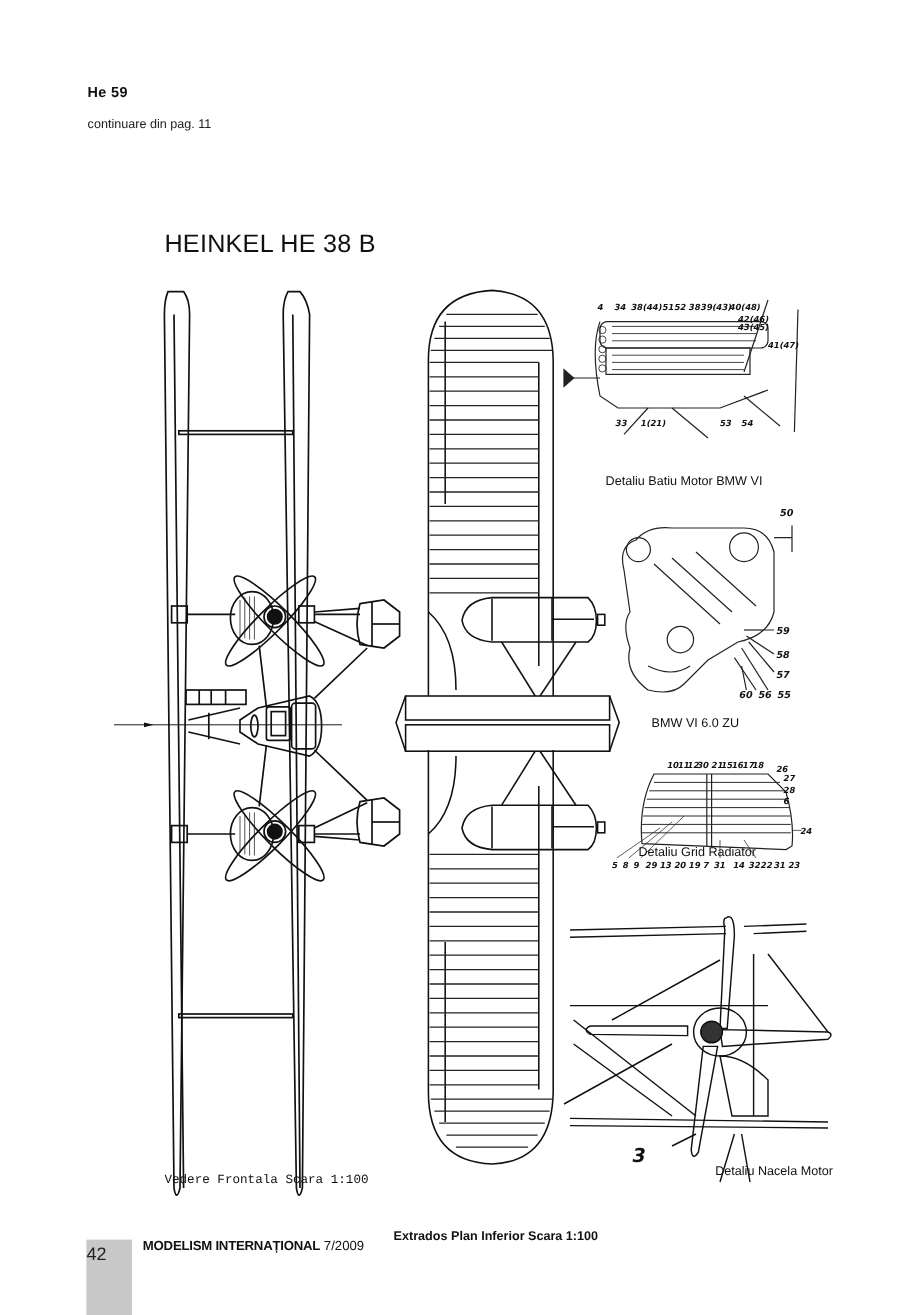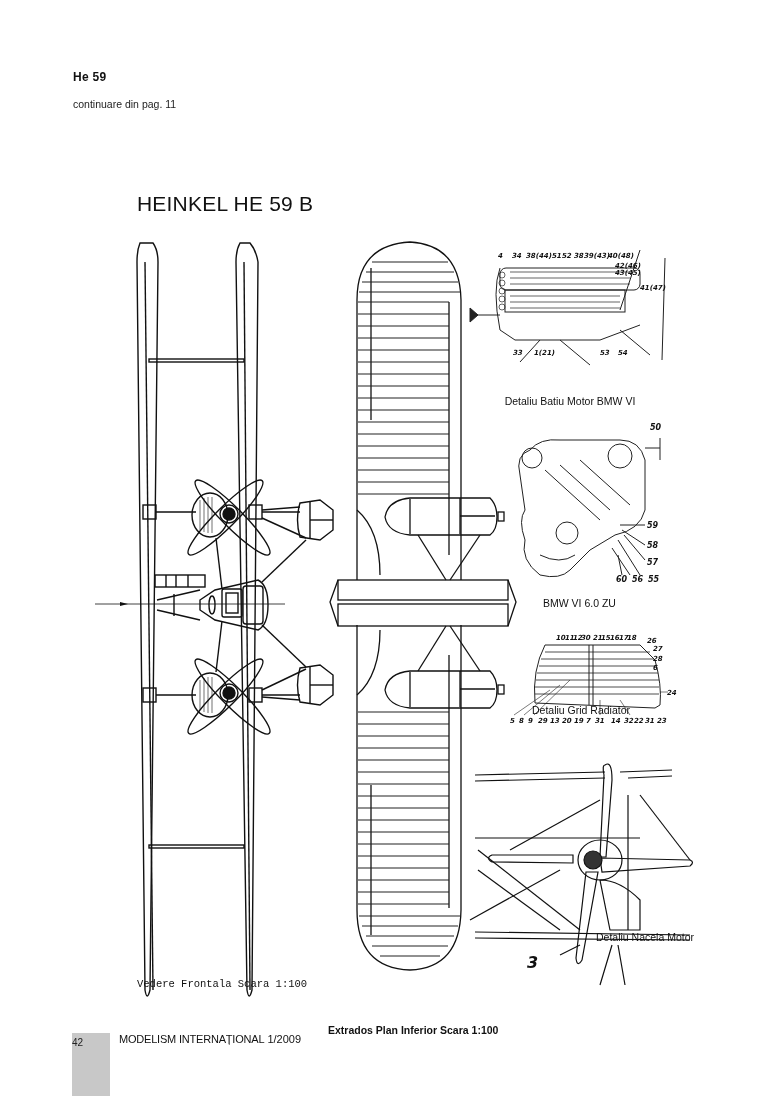--- a/index.html
+++ b/index.html
@@ -24,7 +24,7 @@
 
 <div class="abs header-title">He 59</div>
 <div class="abs header-sub">continuare din pag. 11</div>
-<div class="abs page-heading">HEINKEL HE 59 B</div>
+<div class="abs page-heading">HEINKEL HE 38 B</div>
 
 <svg width="768" height="1096">
   <g fill="none" stroke="#111" stroke-width="1.4">

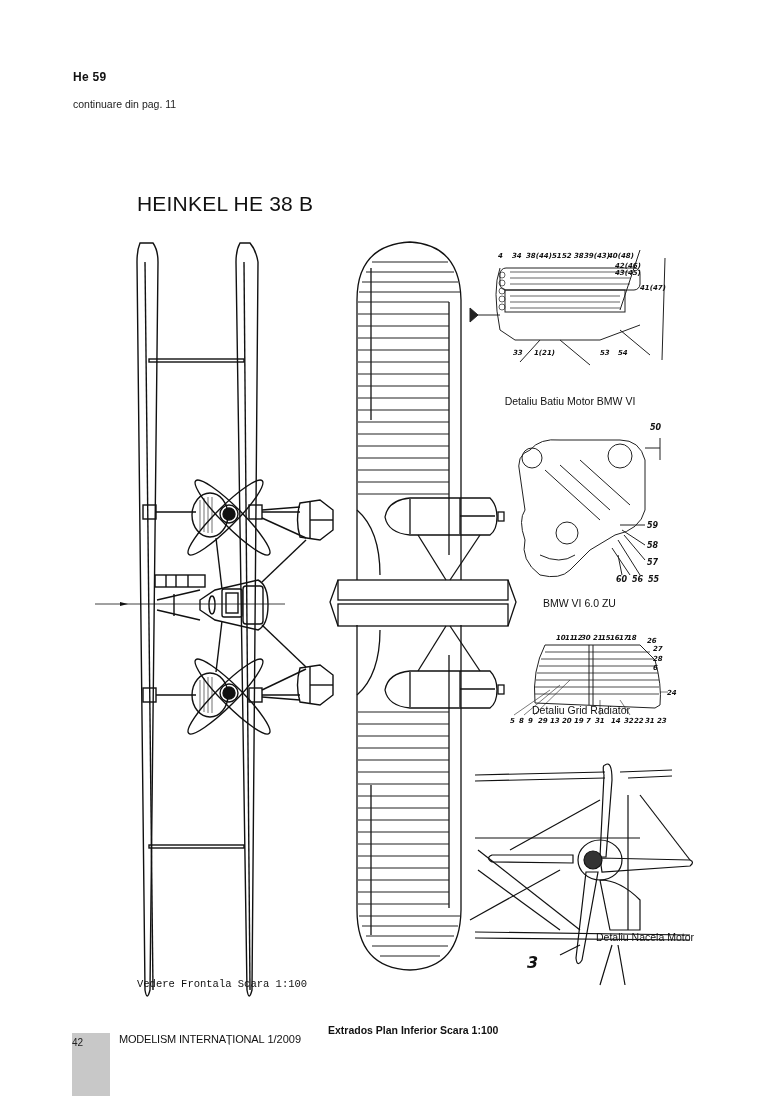--- a/index.html
+++ b/index.html
@@ -353,7 +353,7 @@
   </g>
   <text x="527" y="968" class="big-num">3</text>
 </svg>
-<div class="abs caption" style="left:596px; top:931px;">Detaliu Nacela Motor</div>
+<div class="abs caption" style="left:596px; top:970px;">Detaliu Nacela Motor</div>
 
 <div class="abs caption" style="left:137px; top:978px;font-family:Liberation Mono, monospace;">Vedere  Frontala Scara 1:100</div>
 <div class="abs caption" style="left:328px; top:1024px;font-weight:bold;">Extrados Plan Inferior Scara 1:100</div>

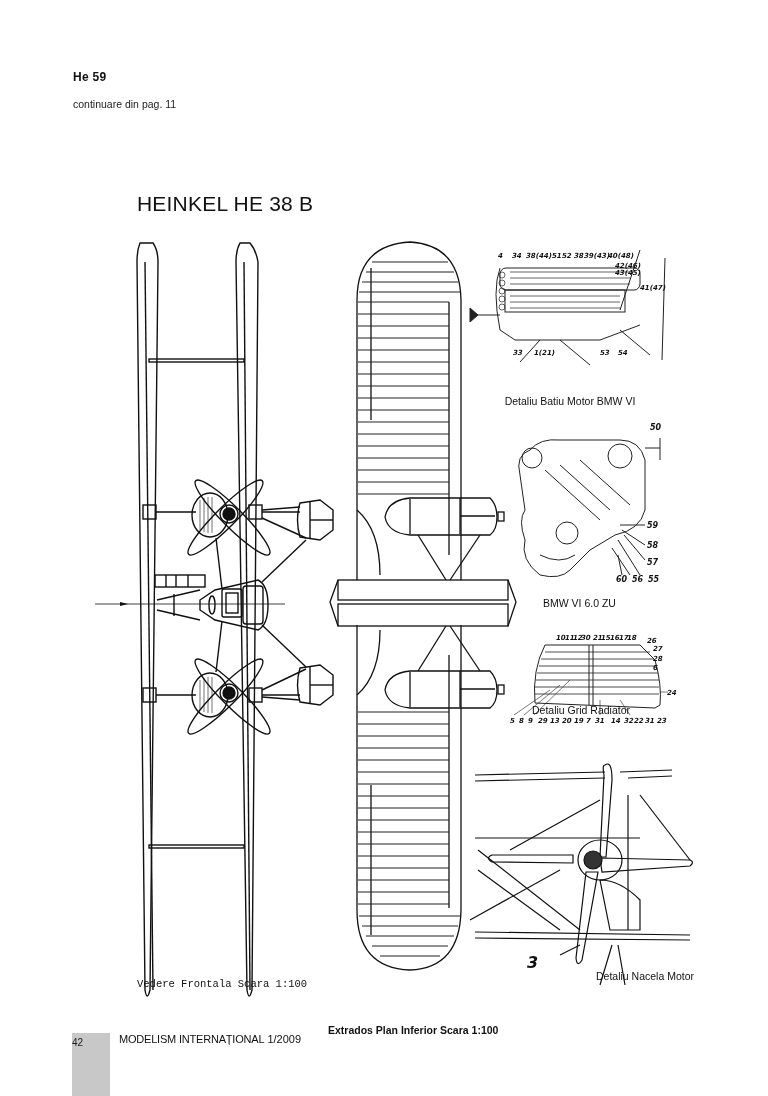--- a/index.html
+++ b/index.html
@@ -14,7 +14,7 @@
   .num { font-family:"DejaVu Sans", sans-serif; font-style:italic; font-weight:bold; font-size:7px; fill:#111; }
   .big-num { font-family:"DejaVu Sans", sans-serif; font-style:italic; font-weight:bold; font-size:16px; fill:#111; }
   .footer-box { left:72px; top:1033px; width:38px; height:63px; background:#c8c8c8; }
-  .footer-pagenum { left:72px; top:1037px; width:16px; text-align:left; font-size:10px; color:#222; }
+  .footer-pagenum { left:72px; top:1037px; width:16px; text-align:center; font-size:15px; color:#222; }
   .footer-mag { left:119px; top:1033px; font-size:11px; white-space:nowrap; }
   .footer-mag b { font-weight:normal; letter-spacing:-0.2px; }
   svg { position:absolute; left:0; top:0; }

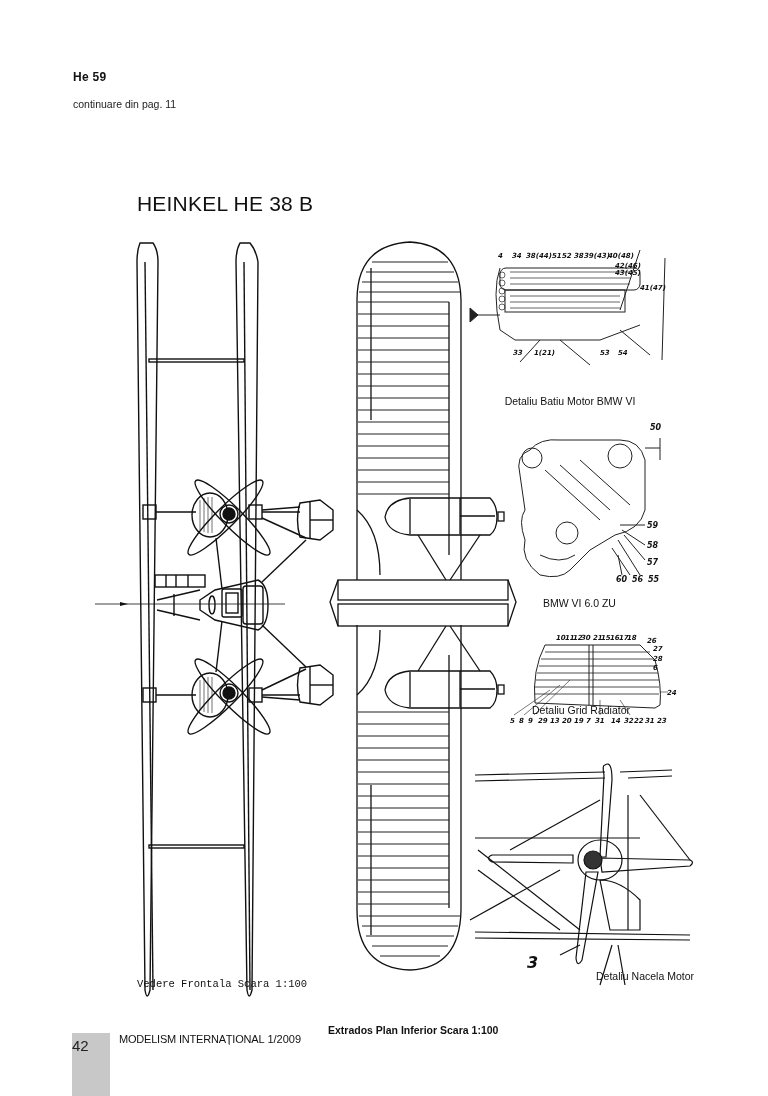--- a/index.html
+++ b/index.html
@@ -16,7 +16,7 @@
   .footer-box { left:72px; top:1033px; width:38px; height:63px; background:#c8c8c8; }
   .footer-pagenum { left:72px; top:1037px; width:16px; text-align:center; font-size:15px; color:#222; }
   .footer-mag { left:119px; top:1033px; font-size:11px; white-space:nowrap; }
-  .footer-mag b { font-weight:normal; letter-spacing:-0.2px; }
+  .footer-mag b { font-weight:bold; letter-spacing:-0.2px; }
   svg { position:absolute; left:0; top:0; }
 </style>
 </head>

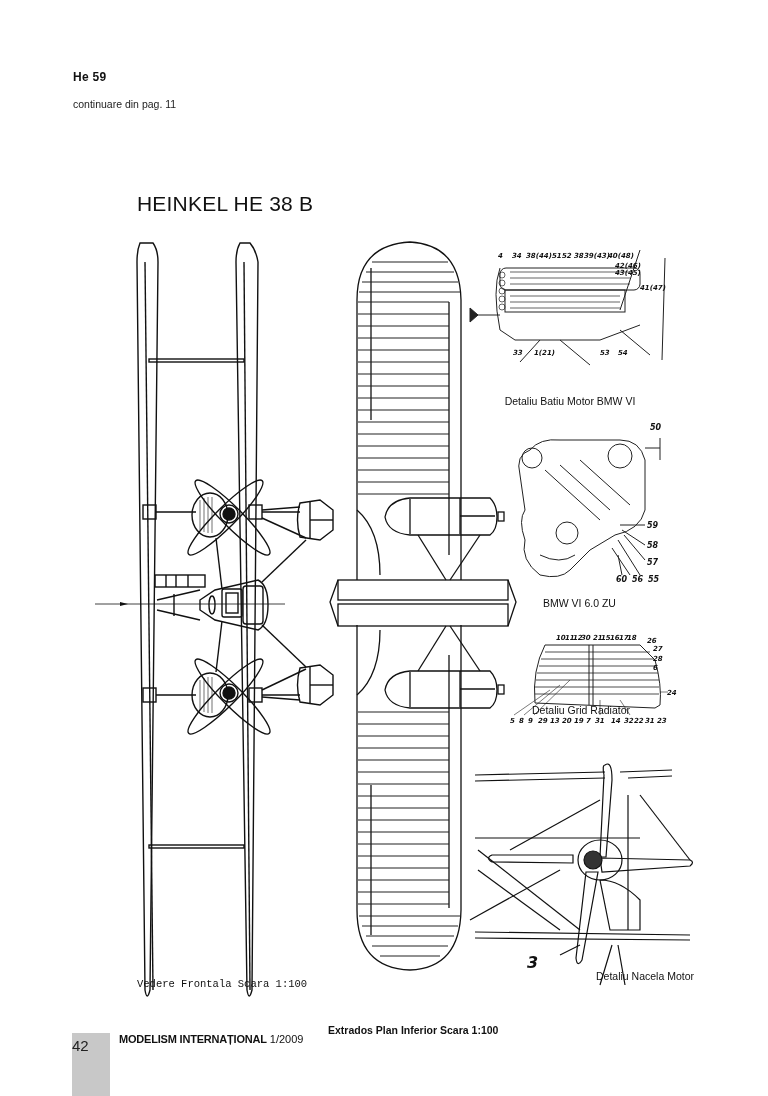--- a/index.html
+++ b/index.html
@@ -362,7 +362,7 @@
 <div class="abs footer-pagenum">42</div>
 <div class="abs footer-mag">
   <b>MODELISM INTERNAȚIONAL</b>
-  <span>1/2009</span>
+  <span>7/2009</span>
 </div>
 
 </body></html>

